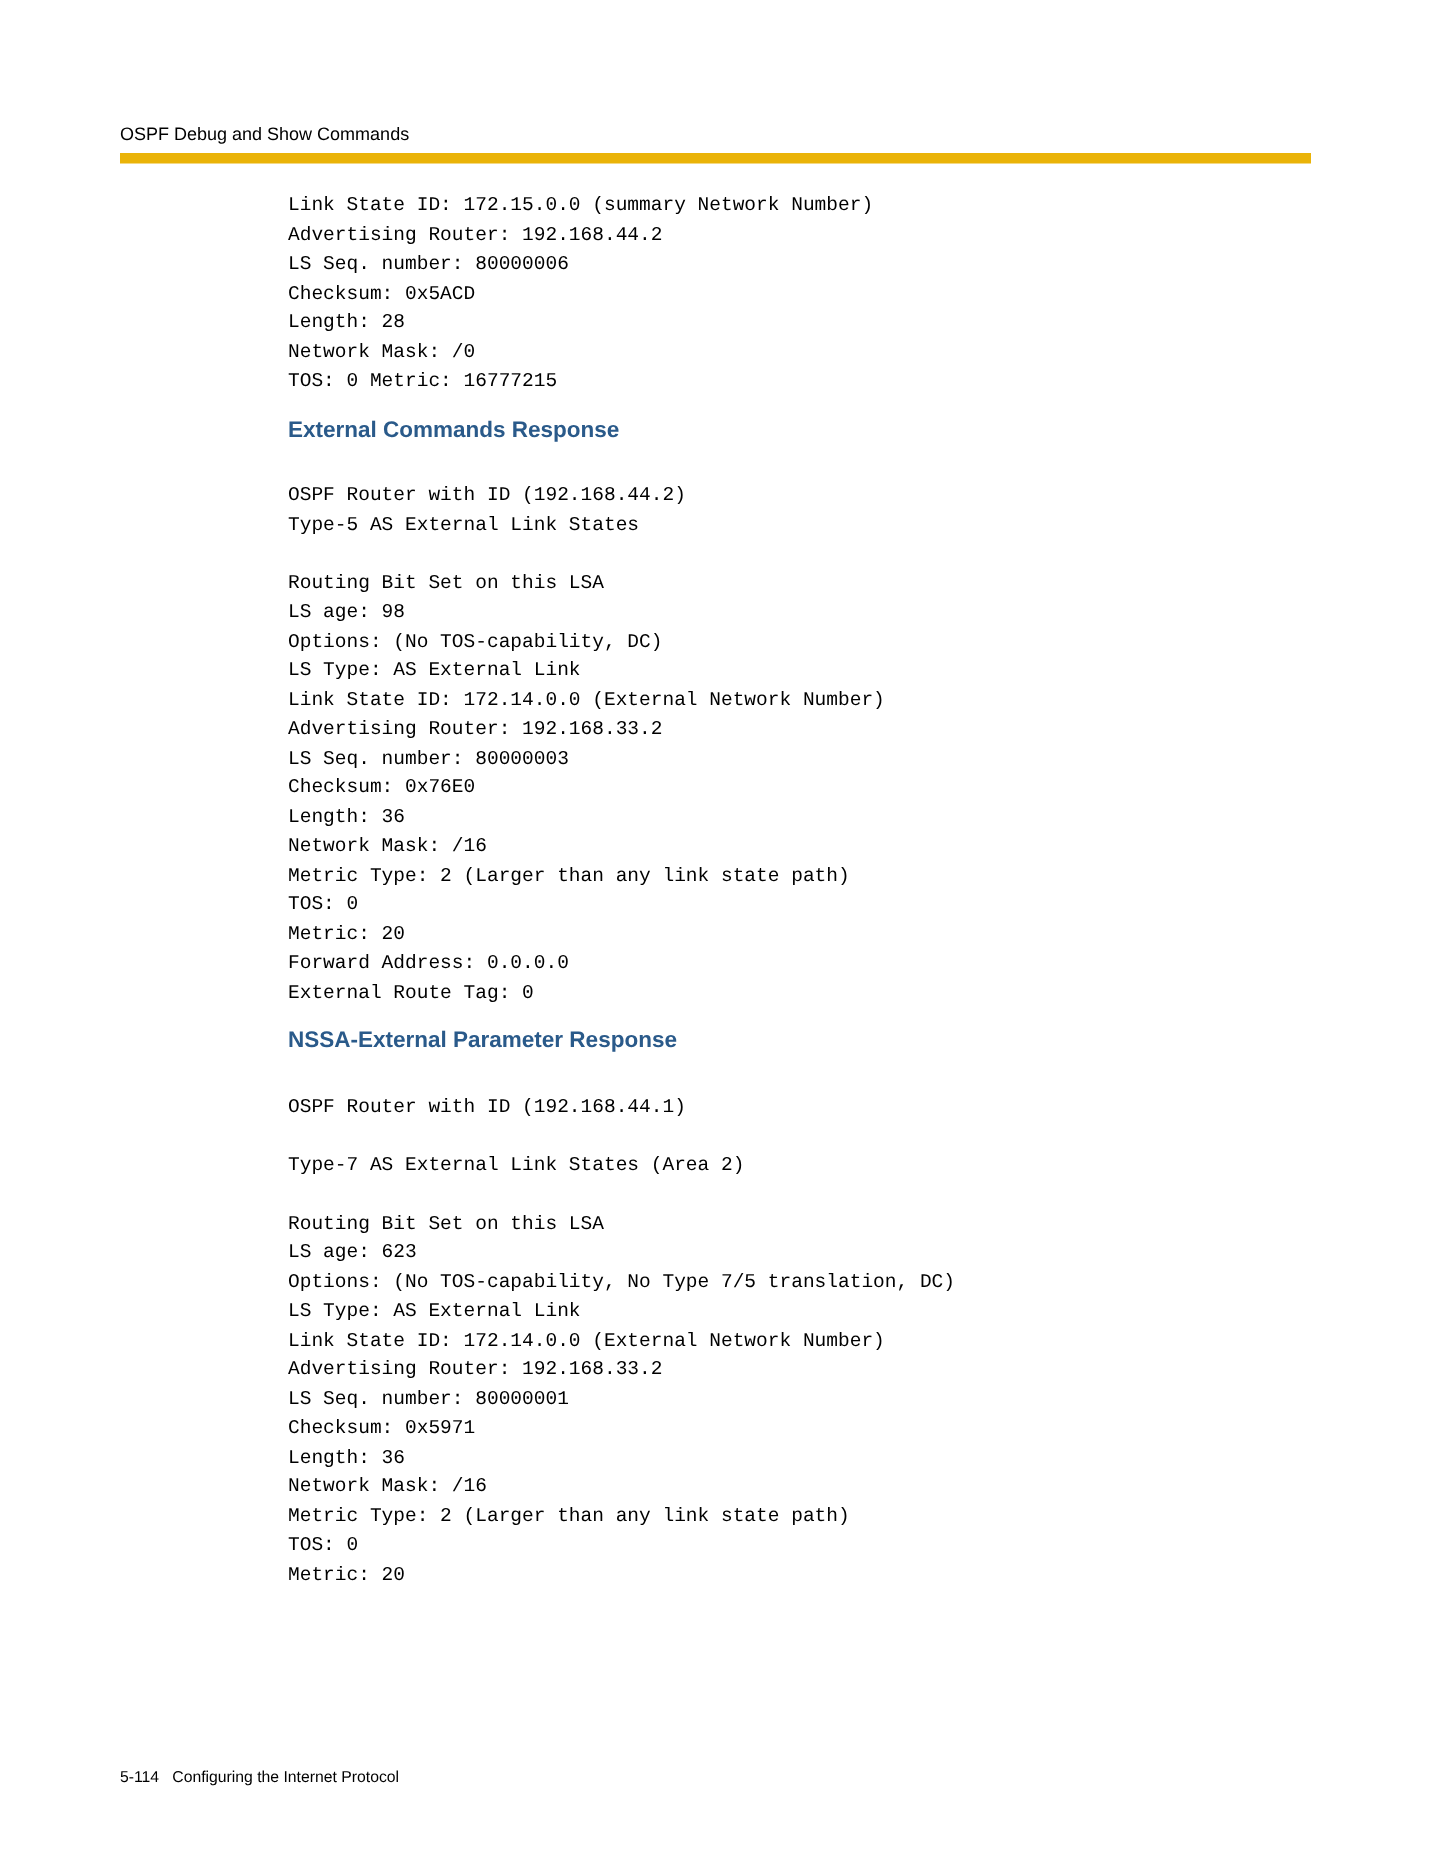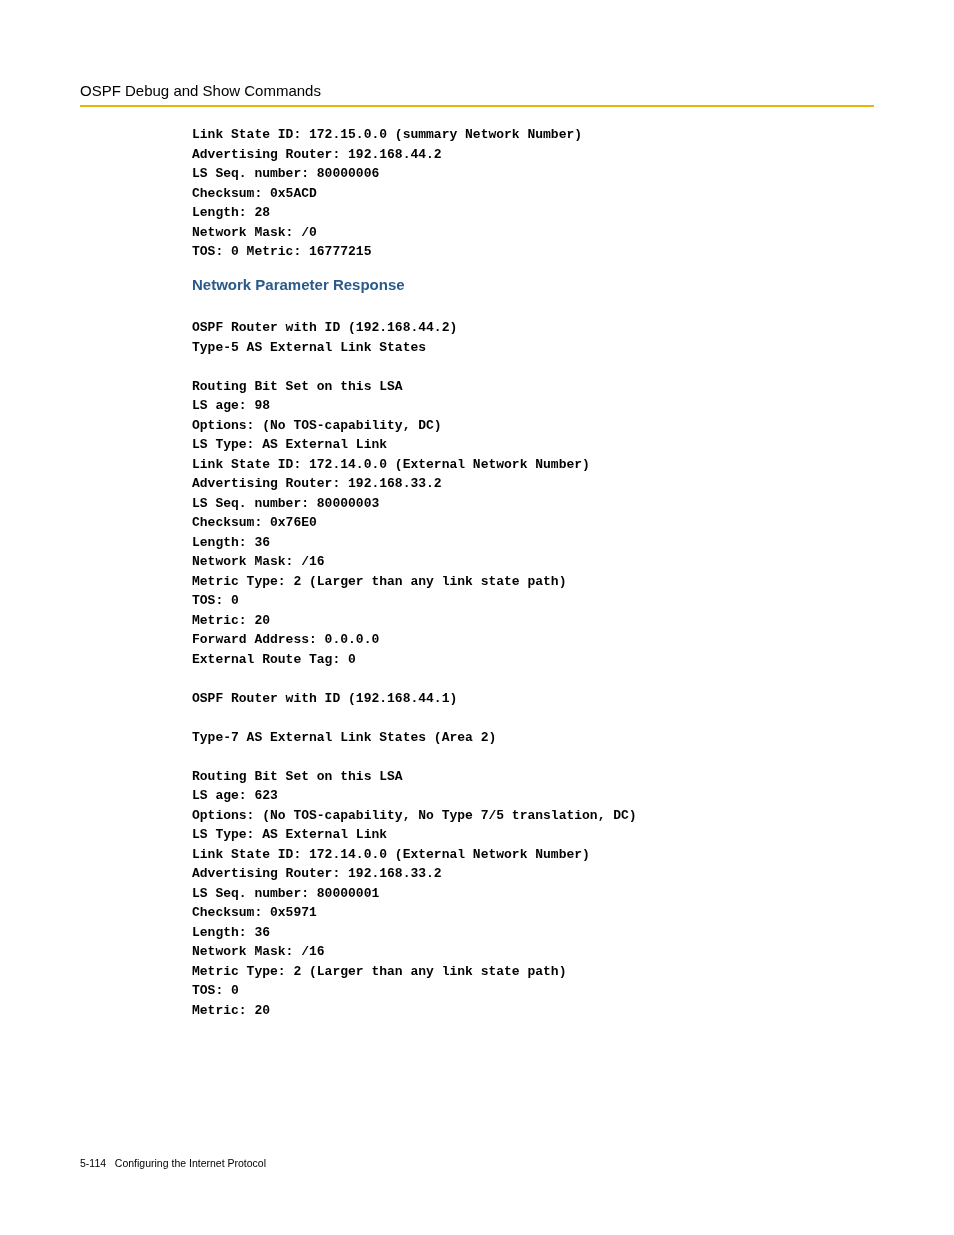--- a/index.html
+++ b/index.html
@@ -18,10 +18,10 @@
     box-sizing: border-box;
   }
   .header-line {
-    font-size: 15px;
+    font-size: 12px;
     color: #000;
     padding-bottom: 6px;
-    border-bottom: 2px solid #eab308;
+    border-bottom: 7px solid #eab308;
     margin-bottom: 18px;
   }
   .content {

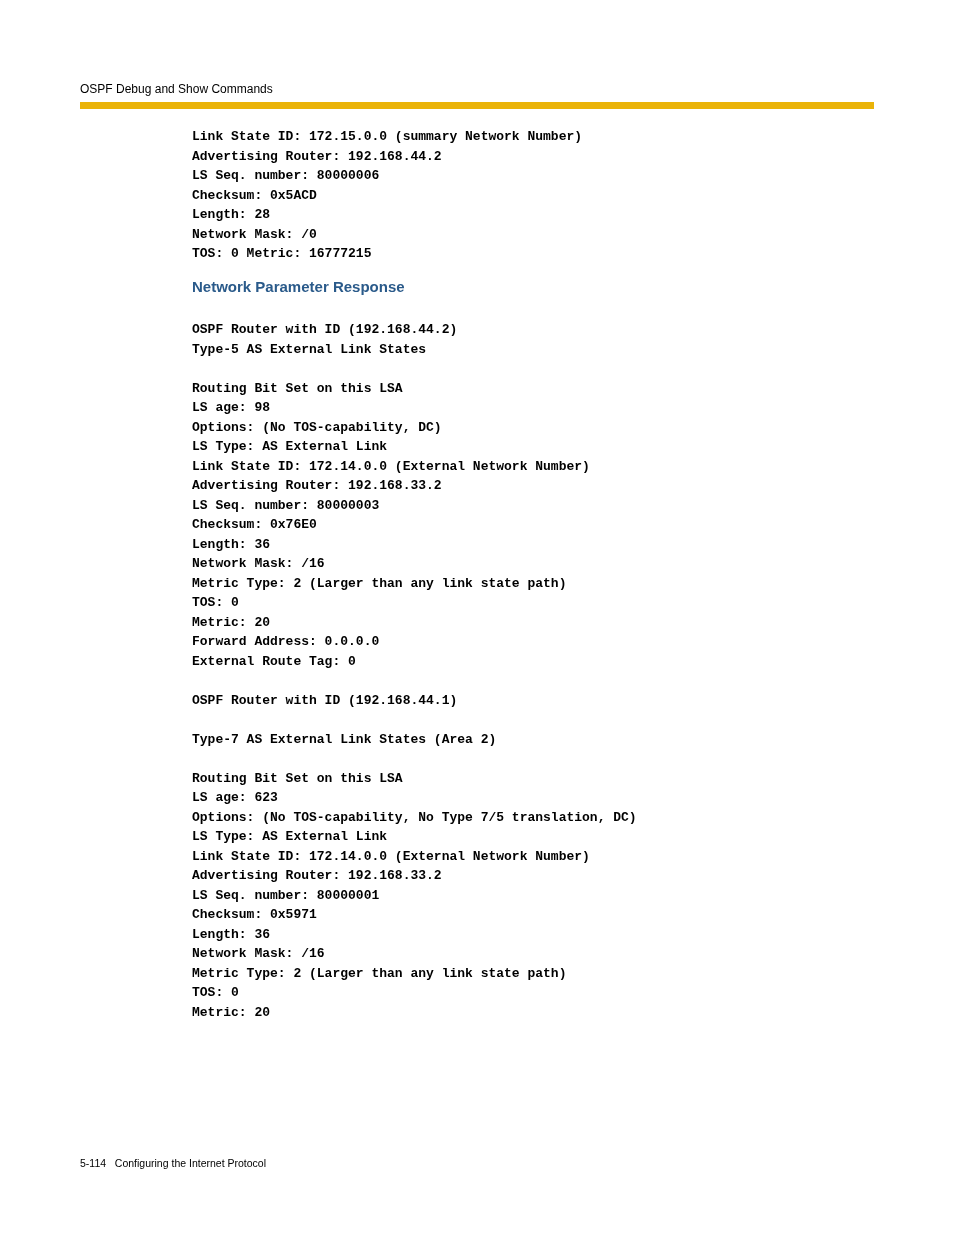--- a/index.html
+++ b/index.html
@@ -29,7 +29,7 @@
   }
   .mono {
     font-family: "Courier New", Courier, monospace;
-    font-weight: bold;
+    font-weight: normal;
     font-size: 13px;
     line-height: 19.5px;
     white-space: pre;

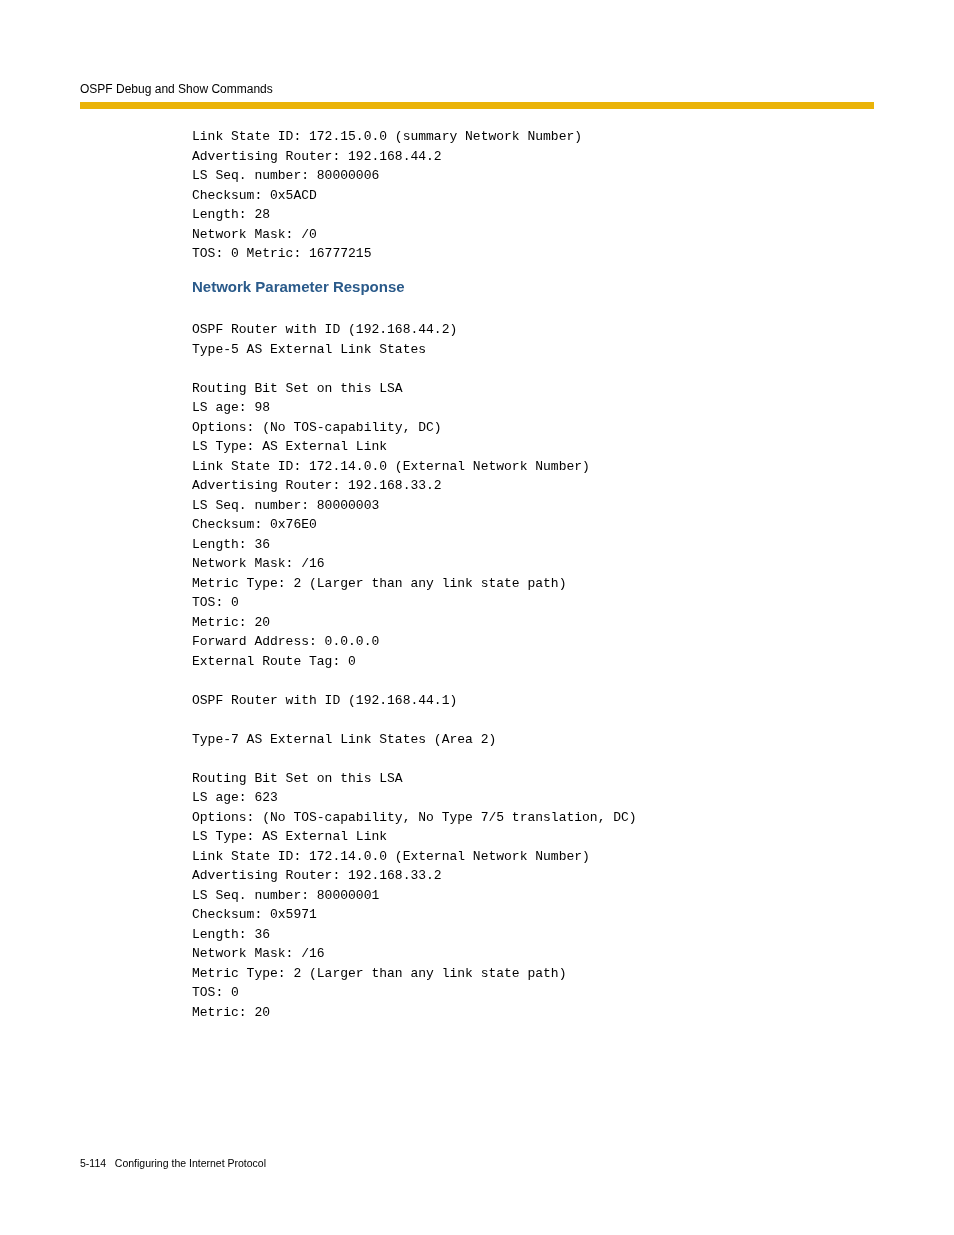--- a/index.html
+++ b/index.html
@@ -69,7 +69,7 @@
 Network Mask: /0
 TOS: 0 Metric: 16777215</pre>
 
-    <div class="section-heading">Network Parameter Response</div>
+    <div class="section-heading">External Commands Response</div>
     <div class="blank-line"></div>
     <pre class="mono" id="block2lines">OSPF Router with ID (192.168.44.2)
 Type-5 AS External Link States

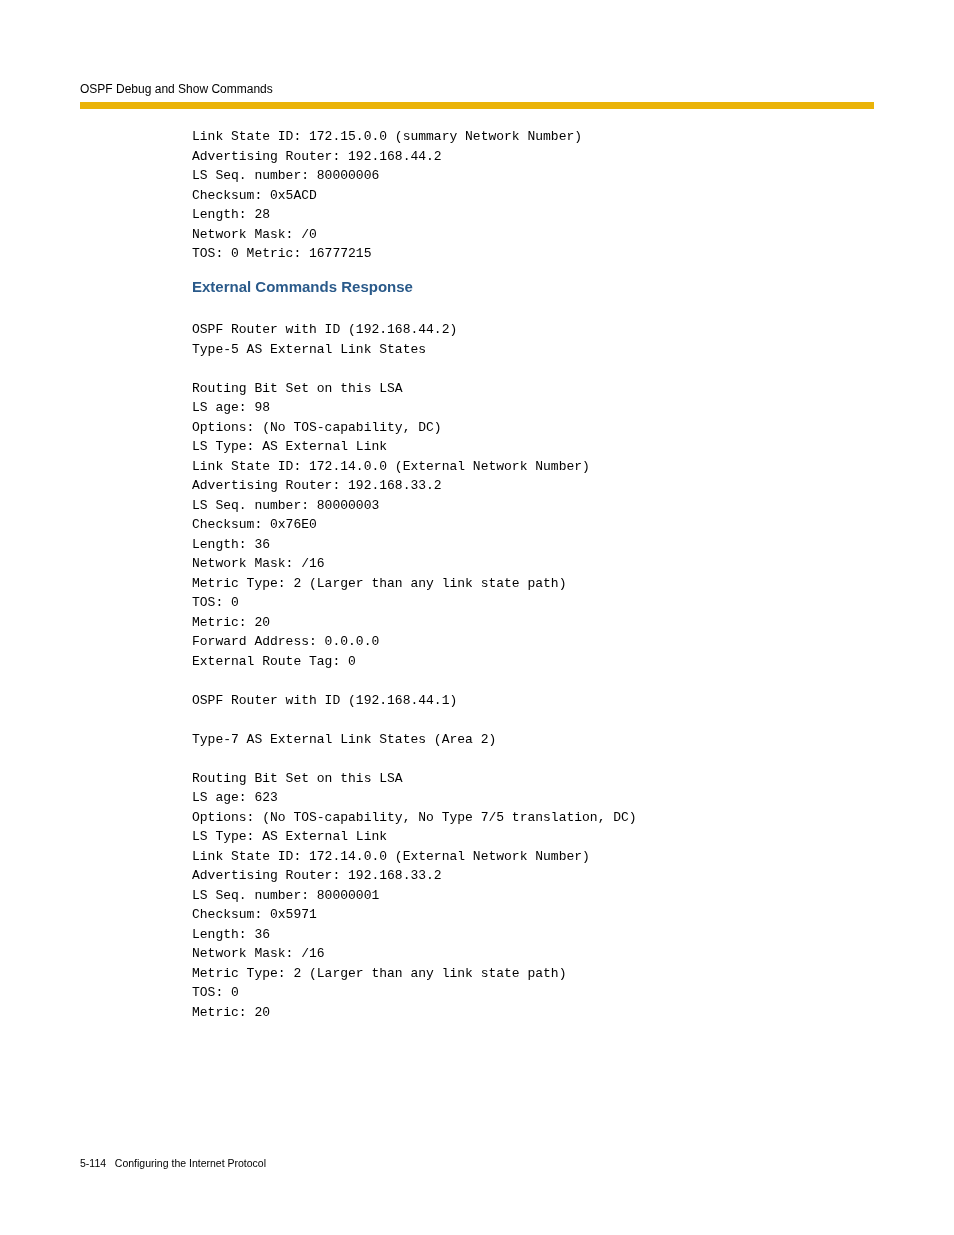--- a/index.html
+++ b/index.html
@@ -90,6 +90,7 @@
 Forward Address: 0.0.0.0
 External Route Tag: 0</pre>
 
+    <div class="section-heading">NSSA-External Parameter Response</div>
     <div class="blank-line"></div>
     <pre class="mono" id="block3lines">OSPF Router with ID (192.168.44.1)
 

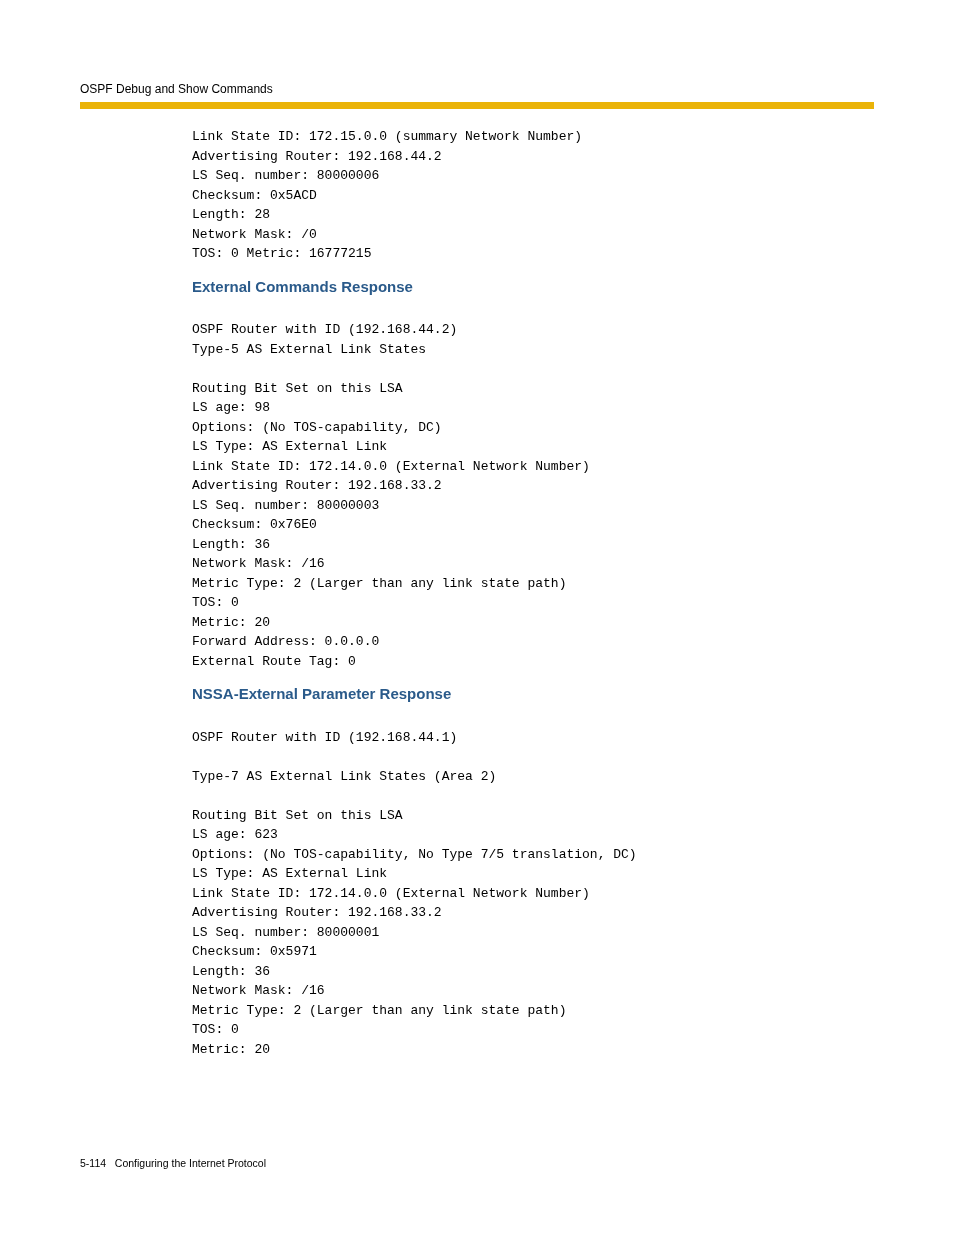--- a/index.html
+++ b/index.html
@@ -44,7 +44,7 @@
   }
   .footer {
     position: absolute;
-    bottom: 66px;
+    bottom: 44px;
     left: 80px;
     font-size: 10.5px;
     color: #000;

